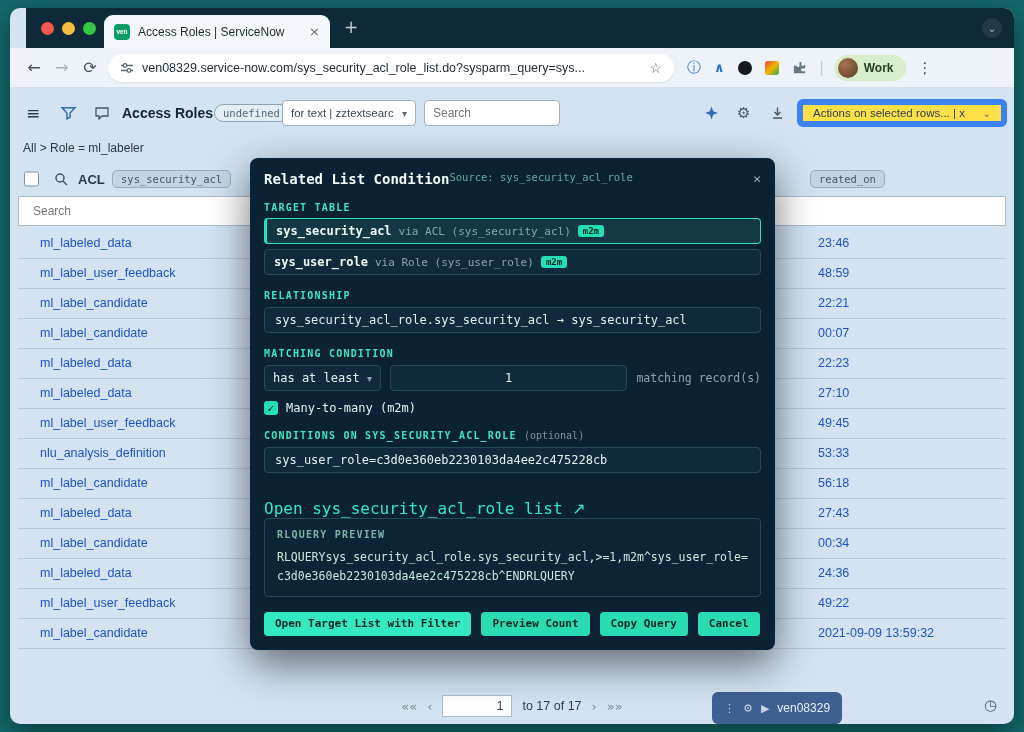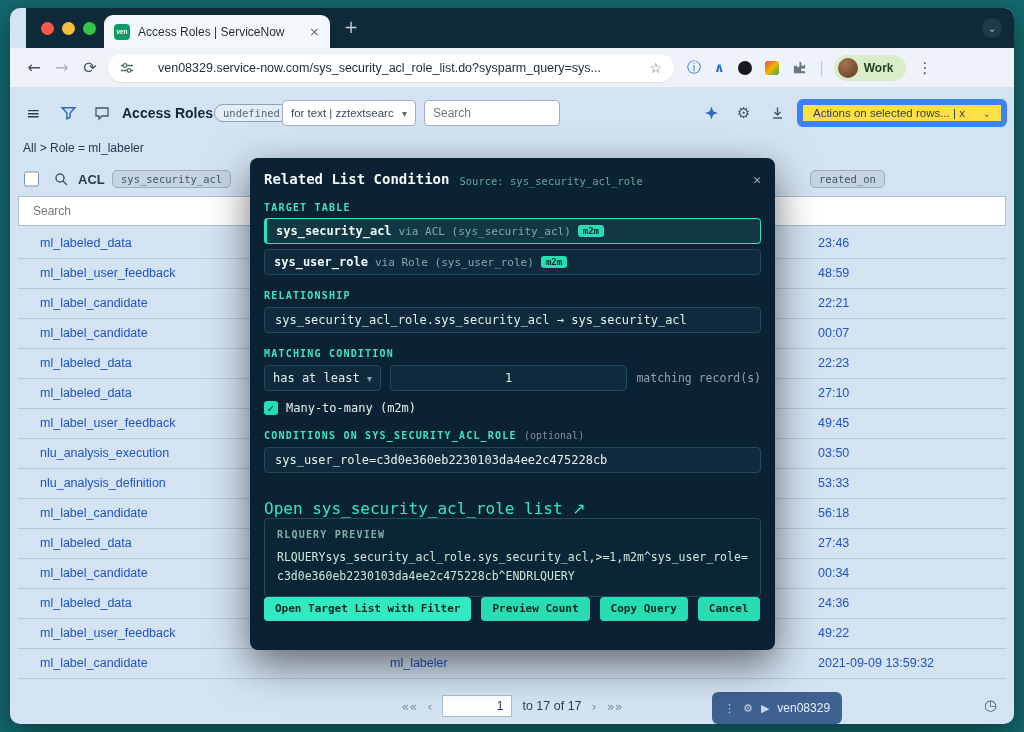--- a/index.html
+++ b/index.html
@@ -22,7 +22,7 @@
   .toolbar{position:absolute;left:0;top:40px;right:0;height:40px;background:#eef3f9;border-bottom:1px solid #d9e2ec;display:flex;align-items:center;padding:0 10px;box-sizing:border-box}
   .nav-ic{font-size:16px;color:#44505a;width:28px;text-align:center;flex:none}
   .nav-ic.dis{color:#a7b2ba}
-  .omnibox{margin-left:4px;width:566px;height:28px;background:#fff;border-radius:14px;display:flex;align-items:center;padding:0 12px;gap:24px;box-sizing:border-box;box-shadow:0 1px 2px rgba(0,0,0,.08);flex:none}
+  .omnibox{margin-left:4px;width:566px;height:28px;background:#fff;border-radius:14px;display:flex;align-items:center;padding:0 12px;gap:8px;box-sizing:border-box;box-shadow:0 1px 2px rgba(0,0,0,.08);flex:none}
   .url{flex:1;font-size:12.5px;color:#1d2b36;white-space:nowrap;overflow:hidden}
   .star{color:#5d6970;font-size:14px}
   .ext{display:flex;align-items:center;gap:13px;margin-left:13px;color:#44505a}

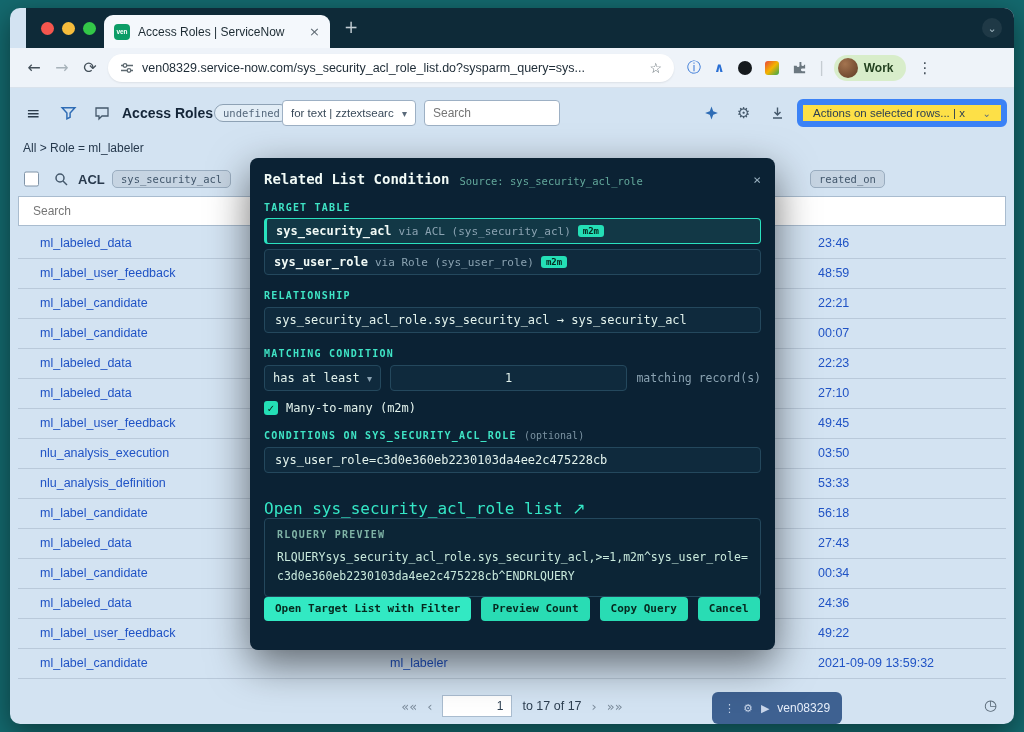--- a/index.html
+++ b/index.html
@@ -83,7 +83,7 @@
 
   
   .modal{position:absolute;left:240px;top:150px;width:525px;height:492px;background:#0b2234;border-radius:8px;box-shadow:0 14px 40px rgba(0,0,0,.55);z-index:30;padding:13px 14px;box-sizing:border-box;color:#e9f5f0;font-family:"DejaVu Sans Mono",monospace}
-  .m-head{display:flex;align-items:flex-end;gap:10px}
+  .m-head{display:flex;align-items:flex-start;gap:0}
   .m-title{font-size:14px;font-weight:bold;color:#f1faf6;white-space:nowrap}
   .m-src{font-size:10.5px;color:#63a89b;white-space:nowrap}
   .m-close{margin-left:auto;color:#9db4c3;font-size:13px}

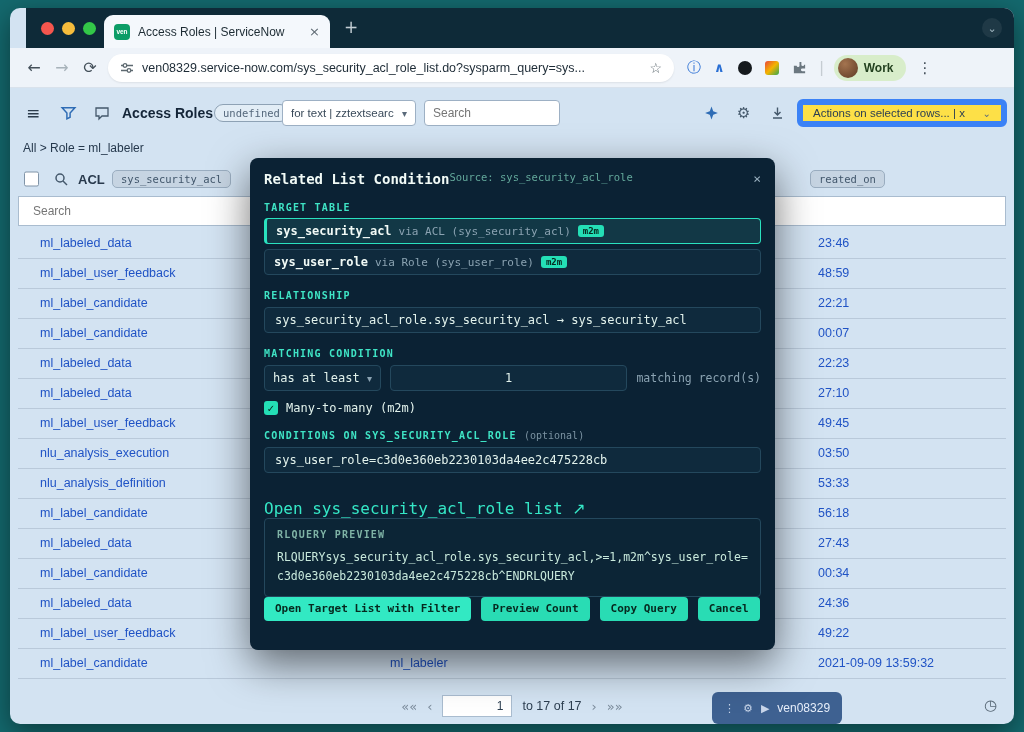--- a/index.html
+++ b/index.html
@@ -237,10 +237,6 @@
         <span class="cell-right">49:45</span>
       </div>
     <div class="row">
-        <span class="cell-link">nlu_analysis_execution</span>
-        <span class="cell-right">03:50</span>
-      </div>
-    <div class="row">
         <span class="cell-link">nlu_analysis_definition</span>
         <span class="cell-right">53:33</span>
       </div>

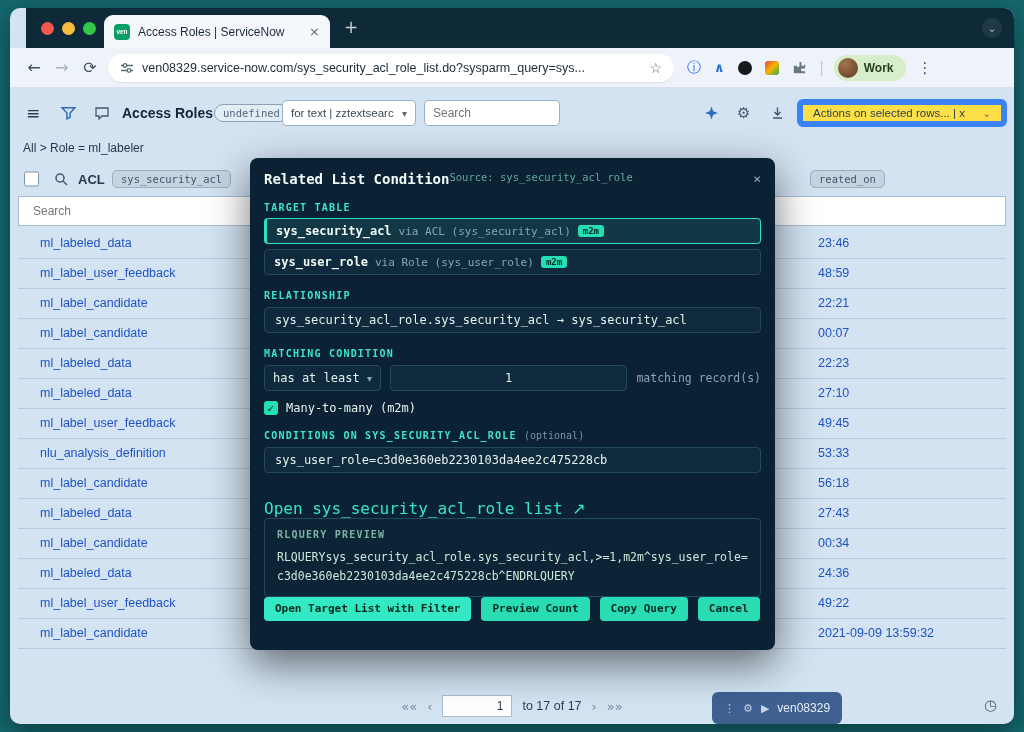--- a/index.html
+++ b/index.html
@@ -108,7 +108,7 @@
   .m-preview{border:1px solid #24485d;border-radius:4px;padding:10px 12px;background:#0c2536}
   .m-preview-label{font-size:10px;font-weight:bold;letter-spacing:1.2px;color:#7fb3a6}
   .m-preview-text{margin-top:8px;font-size:11.5px;line-height:1.65;color:#c8e9dc;word-break:break-all}
-  .m-actions{display:flex;gap:10px}
+  .m-actions{margin-top:15px;display:flex;gap:10px}
   .btn{height:24px;padding:0 11px;border:none;border-radius:4px;background:#29dcb4;color:#06291f;font-weight:bold;font-size:11px;font-family:"DejaVu Sans Mono",monospace;white-space:nowrap}
   .btn.primary{background:#32e9c3}
 </style>

